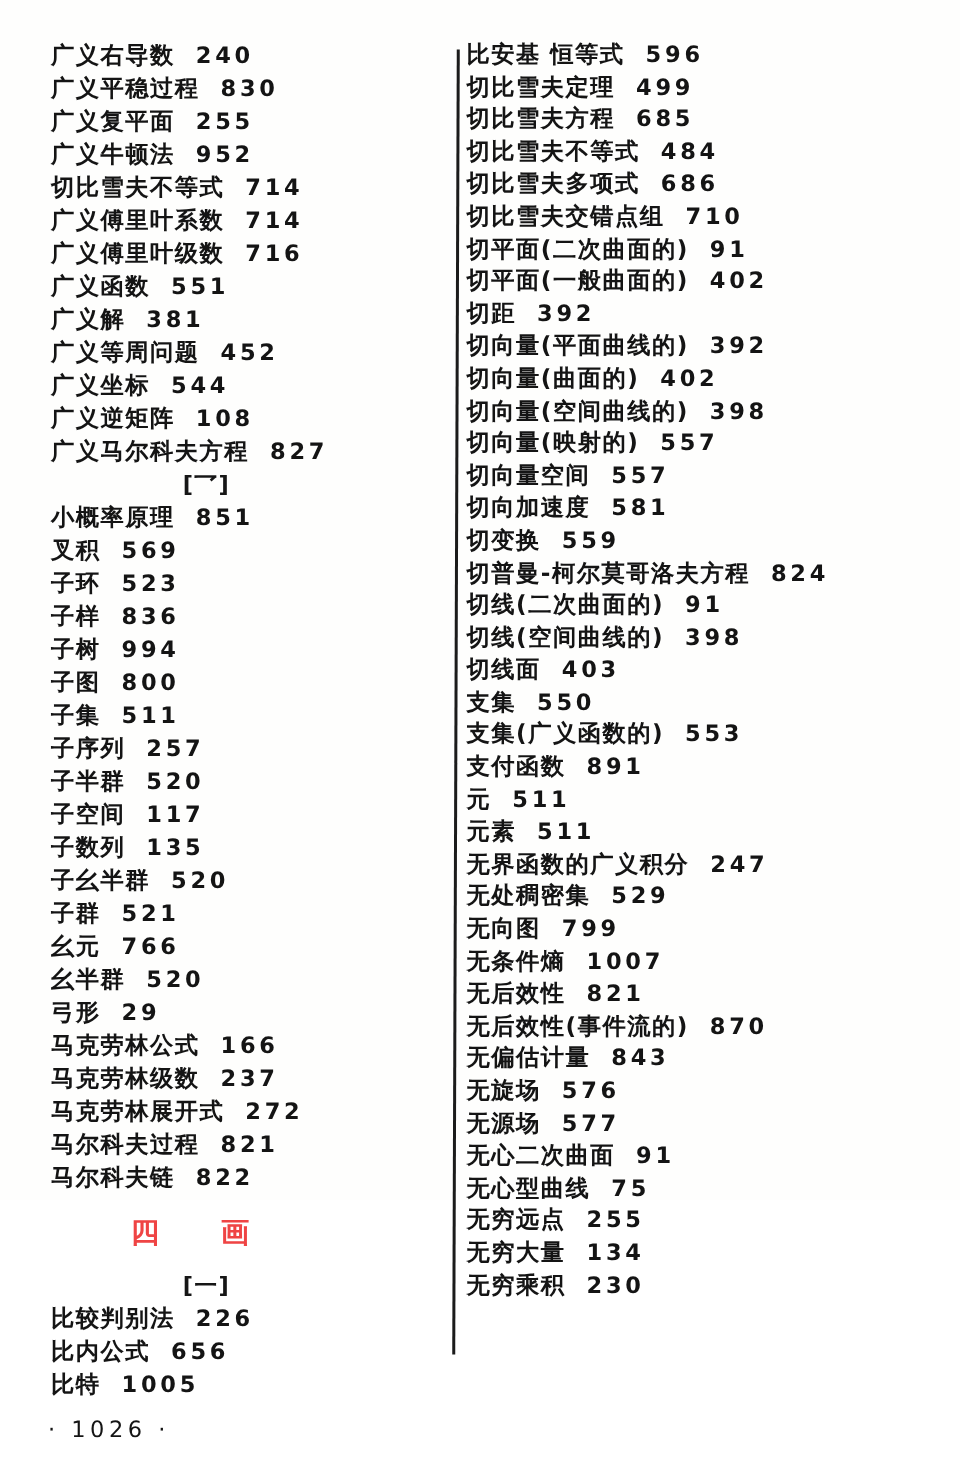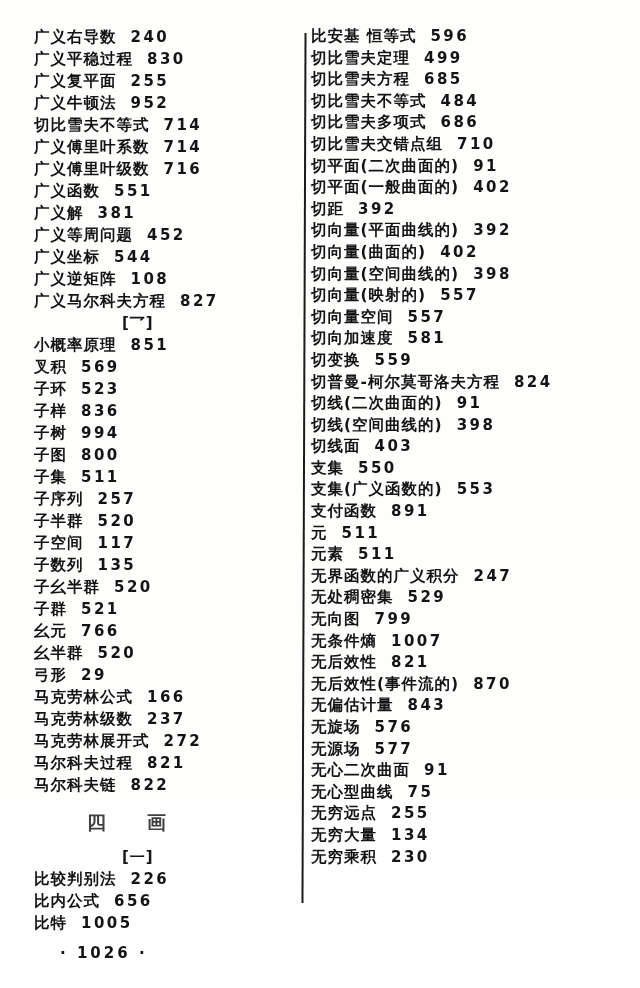--- a/index.html
+++ b/index.html
@@ -69,7 +69,7 @@
     margin: 13px 0 11px 0;
     line-height: 26px;
     letter-spacing: 1px;
-    color: #404040;
+    color: #ef4444;
   }
   .divider {
     position: absolute;

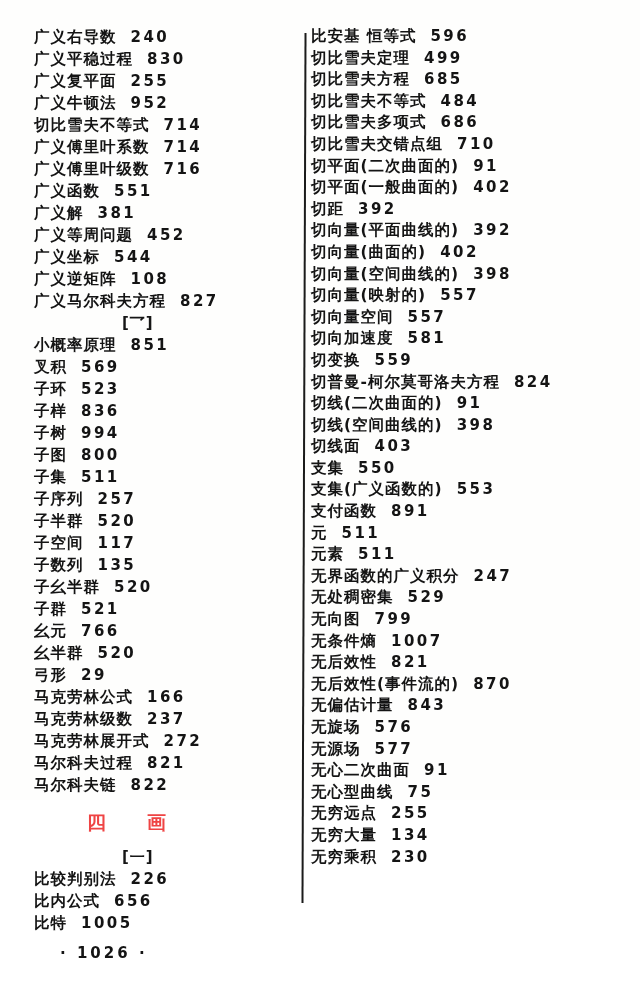--- a/index.html
+++ b/index.html
@@ -82,10 +82,10 @@
   }
   .footer {
     position: absolute;
-    left: 60px;
+    left: 32px;
     top: 944px;
     font-size: 15px;
-    font-weight: 700;
+    font-weight: 400;
     letter-spacing: 3px;
     color: #141414;
   }

